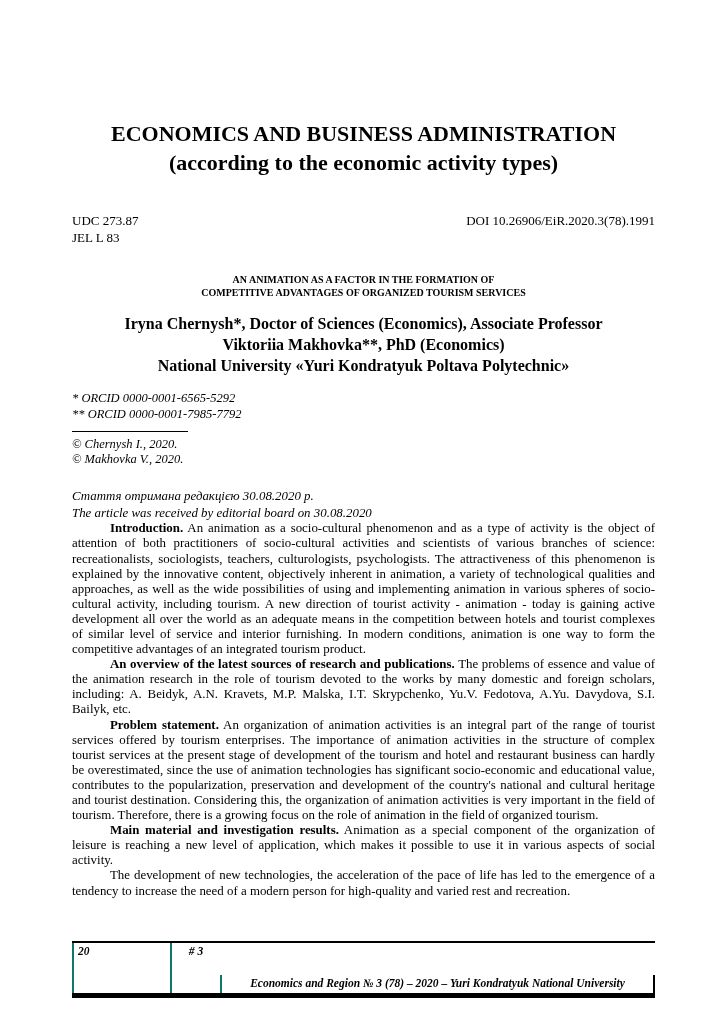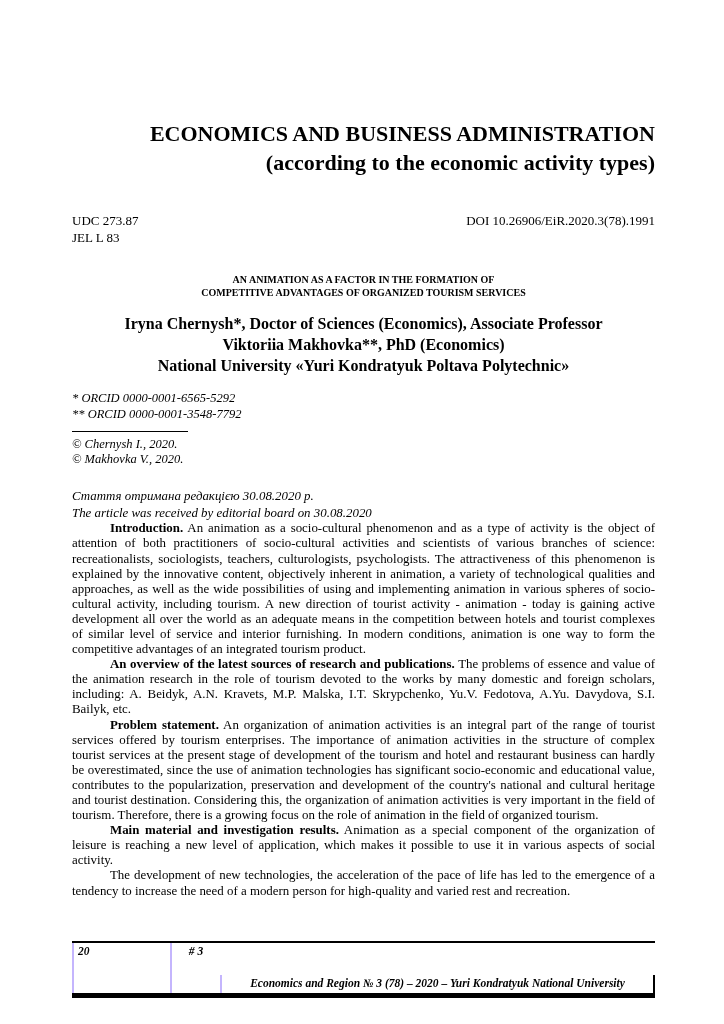--- a/index.html
+++ b/index.html
@@ -21,7 +21,7 @@
   }
   .journal-title {
     margin-top: 120px;
-    text-align: right;
+    text-align: center;
     font-weight: bold;
     font-size: 22px;
     line-height: 1.3;

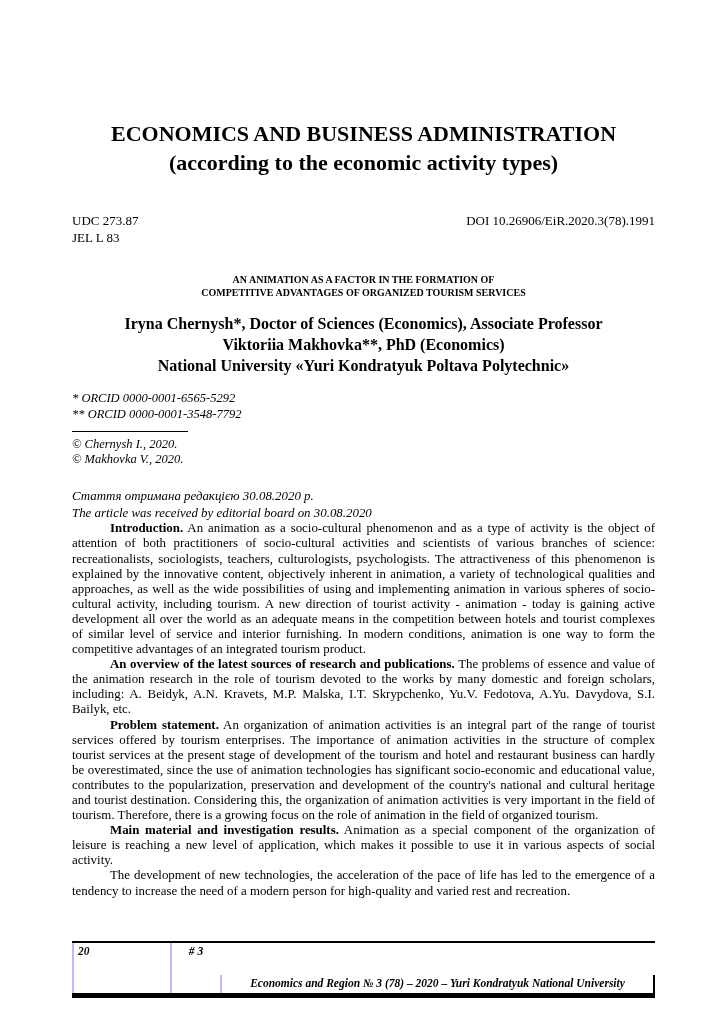--- a/index.html
+++ b/index.html
@@ -109,7 +109,7 @@
 
   <div class="orcid-block">
     <div>* ORCID 0000-0001-6565-5292</div>
-    <div>** ORCID 0000-0001-3548-7792</div>
+    <div>** ORCID 0000-0001-7985-7792</div>
   </div>
 
   <div class="separator-line"></div>

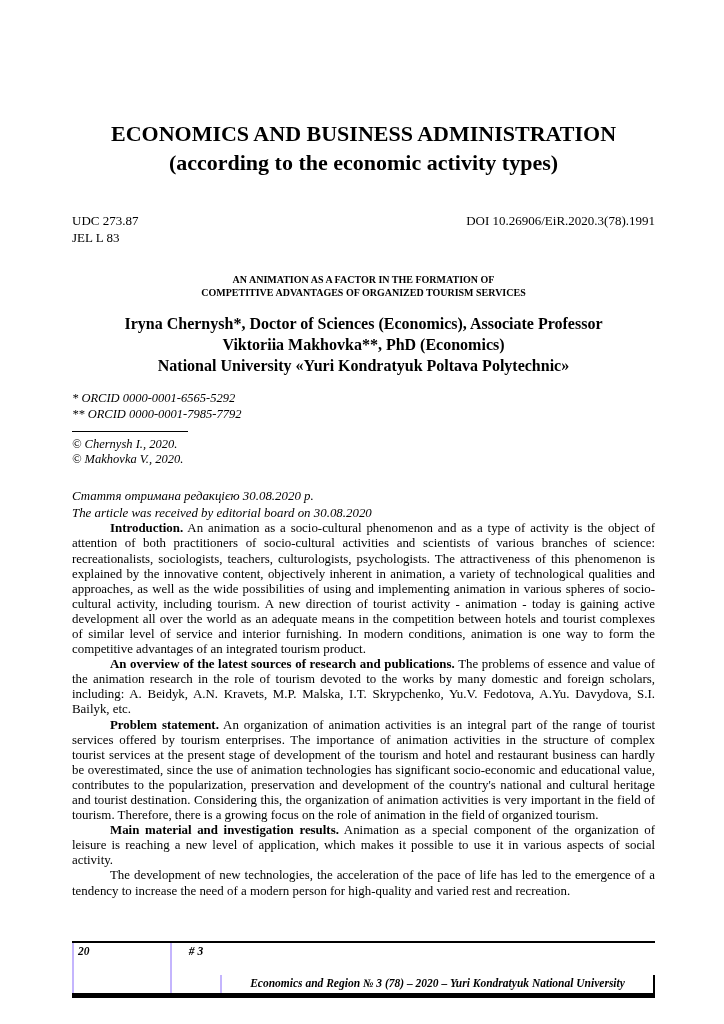--- a/index.html
+++ b/index.html
@@ -72,7 +72,7 @@
     font-size: 11.5px;
     line-height: 1.3;
   }
-  .page-footer .cell { border-left: 2px solid #c4b5fd; padding: 1px 4px 2px; }
+  .page-footer .cell { border-left: 2px solid #0f766e; padding: 1px 4px 2px; }
   .page-footer .cell:last-child { border-right: 2px solid #000; }
   .footer-page { width: 98px; padding-left: 12px; }
   .footer-issue { width: 50px; text-align: center; }

